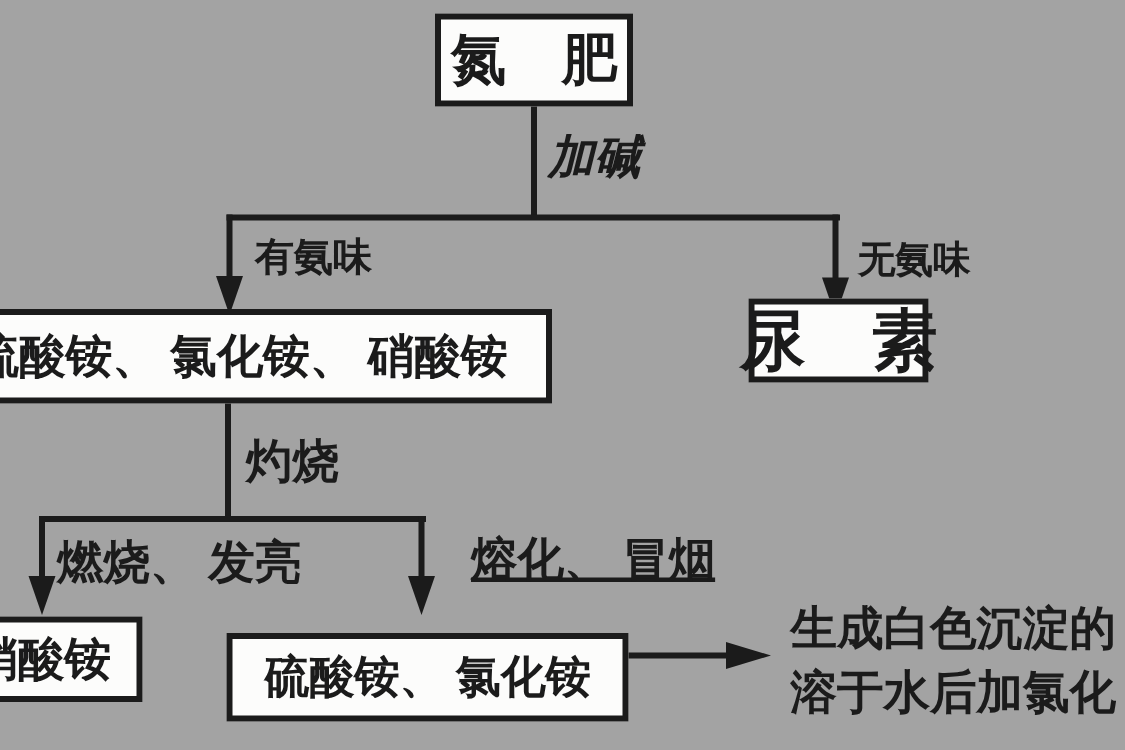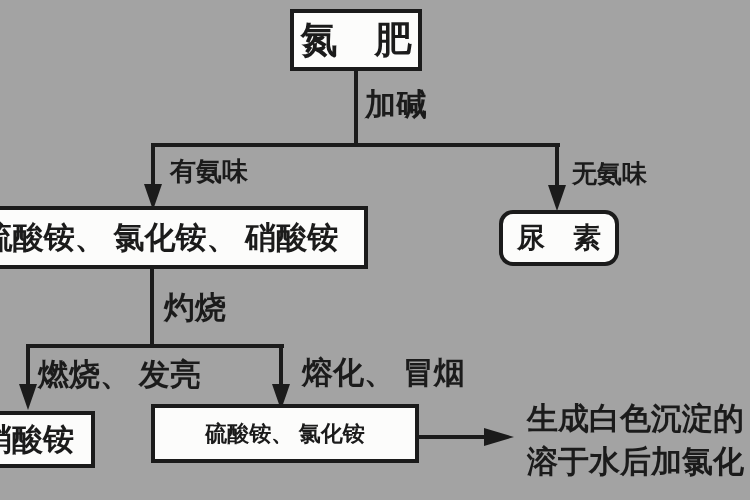--- a/index.html
+++ b/index.html
@@ -97,7 +97,7 @@
 
   <div class="node" style="left:151px; top:404px; width:268px; height:59px; font-size:22px;">硫酸铵、 氯化铵</div>
 
-  <div class="lbl" style="left:365px; top:88px; font-size:31px;">加碱</div>
+  <div class="lbl" style="left:365px; top:88px; font-size:31px;font-style:italic;">加碱</div>
 
   <div class="lbl" style="left:170px; top:158px; font-size:26px;">有氨味</div>
 

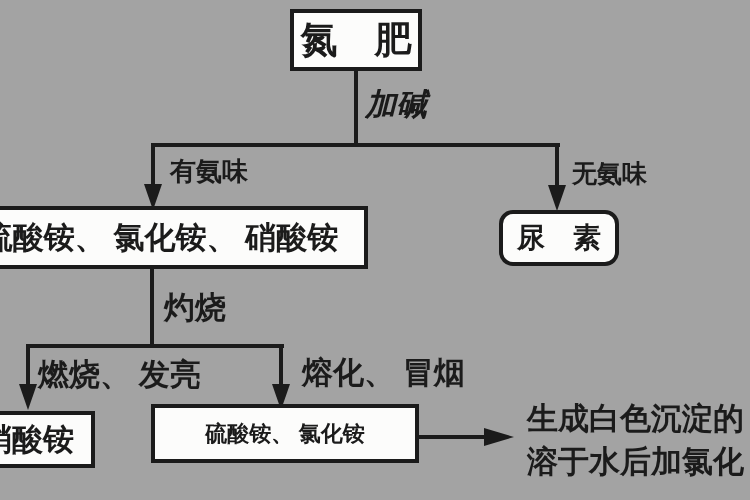--- a/index.html
+++ b/index.html
@@ -91,7 +91,7 @@
 
   <div class="node" style="left:-48px; top:206px; width:416px; height:63px; font-size:31px;">硫酸铵、 氯化铵、 硝酸铵</div>
 
-  <div class="node" style="left:499px; top:210px; width:120px; height:56px; font-size:28px;border-radius:14px;">尿　素</div>
+  <div class="node" style="left:499px; top:199px; width:120px; height:56px; font-size:44px;">尿　素</div>
 
   <div class="node" style="left:-40px; top:411px; width:135px; height:57px; font-size:31px;">硝酸铵</div>
 

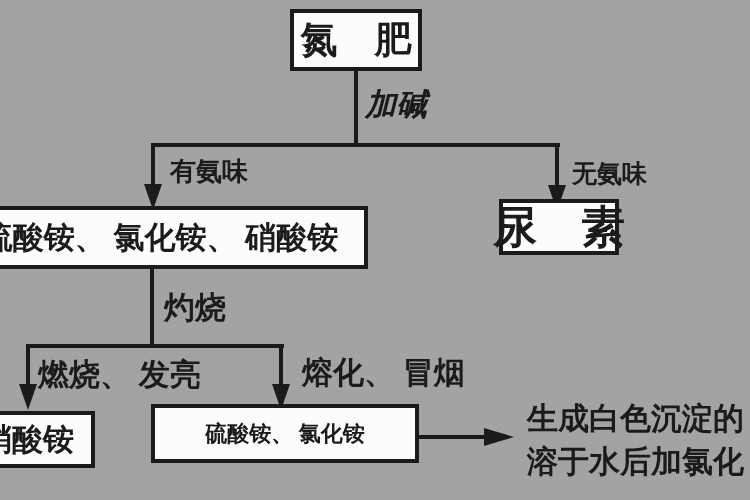--- a/index.html
+++ b/index.html
@@ -107,7 +107,7 @@
 
   <div class="lbl" style="left:164px; top:291px; font-size:31px;">灼烧</div>
 
-  <div class="lbl" style="left:302px; top:356px; font-size:31px;">熔化、 冒烟</div>
+  <div class="lbl" style="left:314px; top:356px; font-size:31px;text-decoration:underline;">熔化、 冒烟</div>
 
   <div class="note" style="left:527px; top:397px;">
     <div>生成白色沉淀的</div>

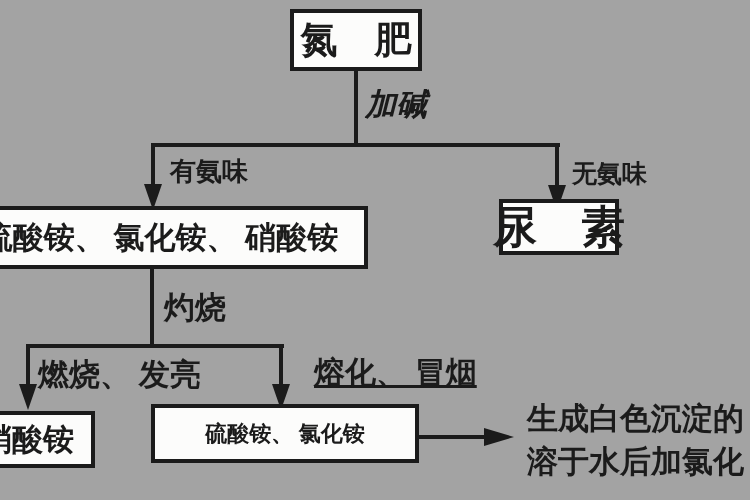--- a/index.html
+++ b/index.html
@@ -95,7 +95,7 @@
 
   <div class="node" style="left:-40px; top:411px; width:135px; height:57px; font-size:31px;">硝酸铵</div>
 
-  <div class="node" style="left:151px; top:404px; width:268px; height:59px; font-size:22px;">硫酸铵、 氯化铵</div>
+  <div class="node" style="left:151px; top:422px; width:268px; height:59px; font-size:30px;">硫酸铵、 氯化铵</div>
 
   <div class="lbl" style="left:365px; top:88px; font-size:31px;font-style:italic;">加碱</div>
 

